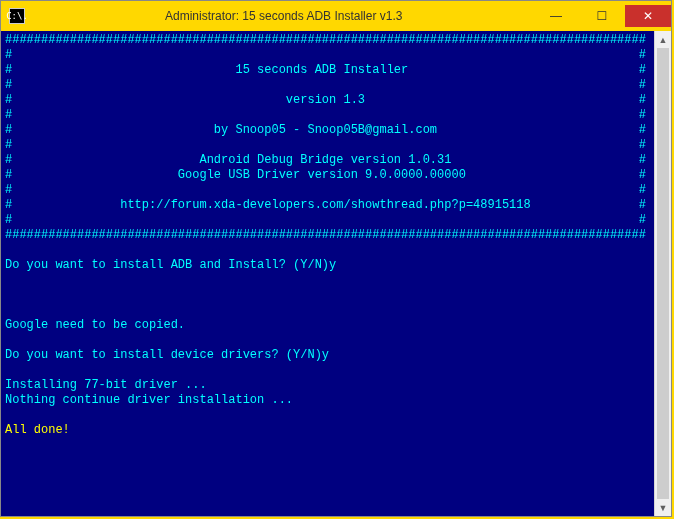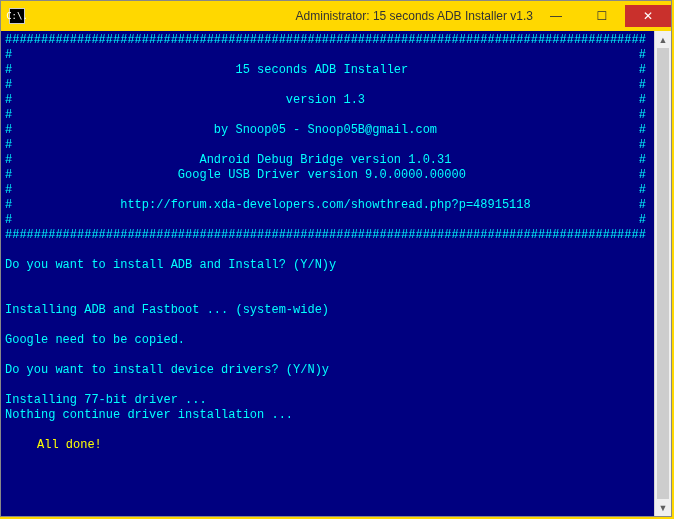--- a/index.html
+++ b/index.html
@@ -46,7 +46,7 @@
     }
     .title-text {
       flex: 1;
-      text-align: right;
+      text-align: left;
       padding-left: 140px;
     }
     .window-controls {

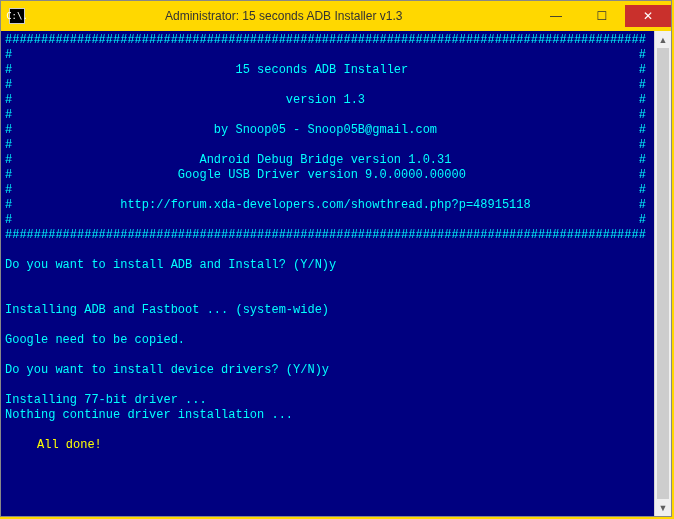--- a/index.html
+++ b/index.html
@@ -155,7 +155,6 @@
 </span><span>Do you want to install ADB and Install? (Y/N)y
 </span><span>
 </span><span>
-</span><span>Installing ADB and Fastboot ... (system-wide)
 </span><span>
 </span><span>Google need to be copied.
 </span><span>

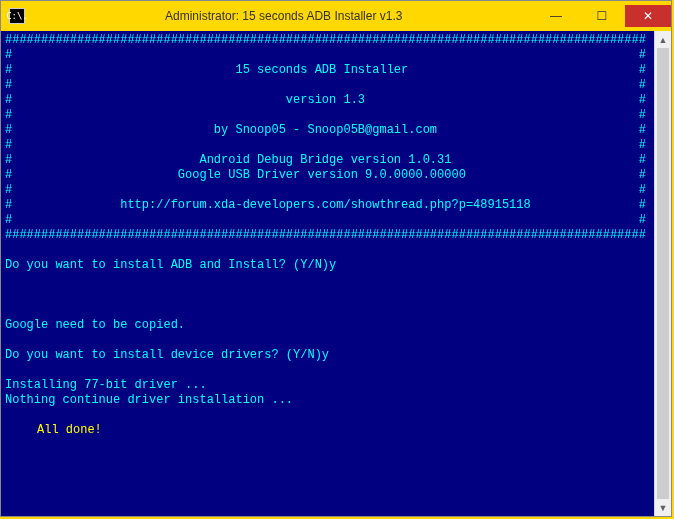--- a/index.html
+++ b/index.html
@@ -84,7 +84,7 @@
       white-space: pre;
       overflow: hidden;
     }
-    .yellow { color: #ffff00; margin-left: 32px; }
+    .yellow { color: #ffff00; }
     .scrollbar {
       width: 17px;
       background: #f0f0f0;

